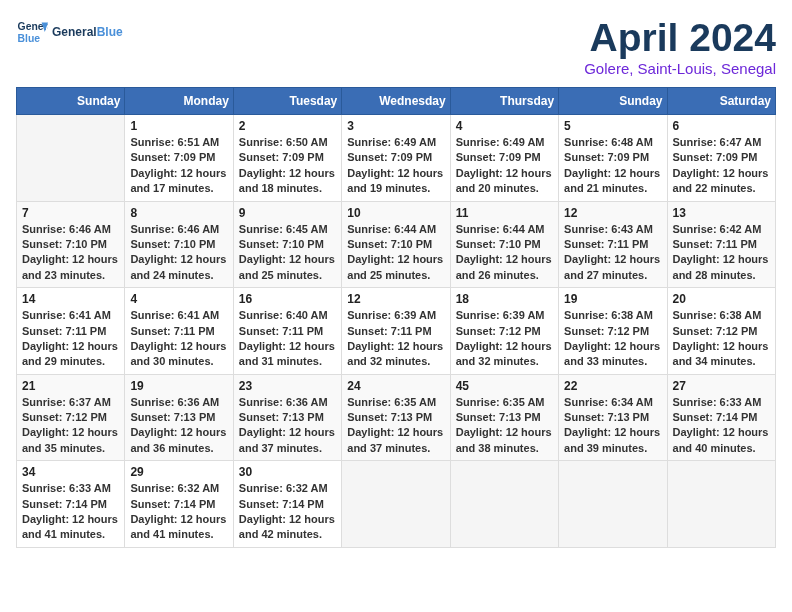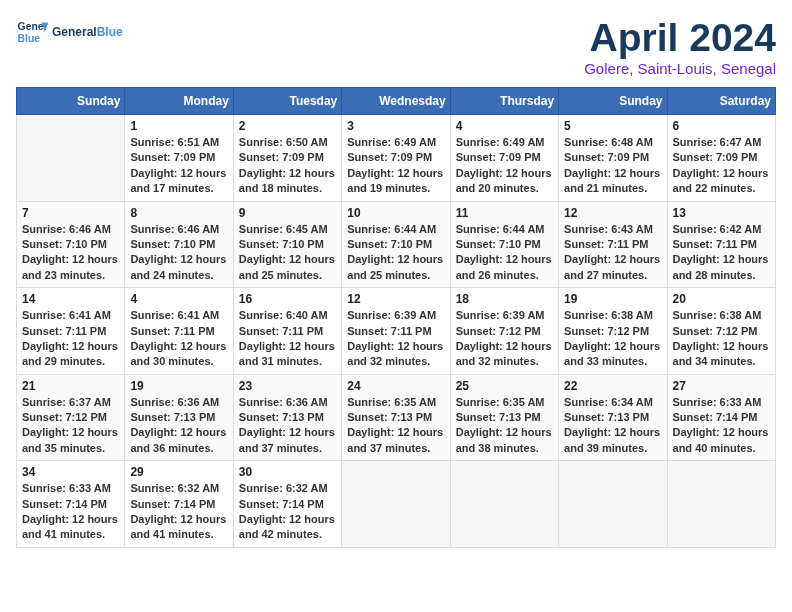--- a/index.html
+++ b/index.html
@@ -218,7 +218,7 @@
           <div class="day-info">Sunrise: 6:35 AM<br>Sunset: 7:13 PM<br>Daylight: 12 hours and 37 minutes.</div>
         </td>
         <td>
-          <div class="day-number">25</div>
+          <div class="day-number">45</div>
           <div class="day-info">Sunrise: 6:35 AM<br>Sunset: 7:13 PM<br>Daylight: 12 hours and 38 minutes.</div>
         </td>
         <td>

